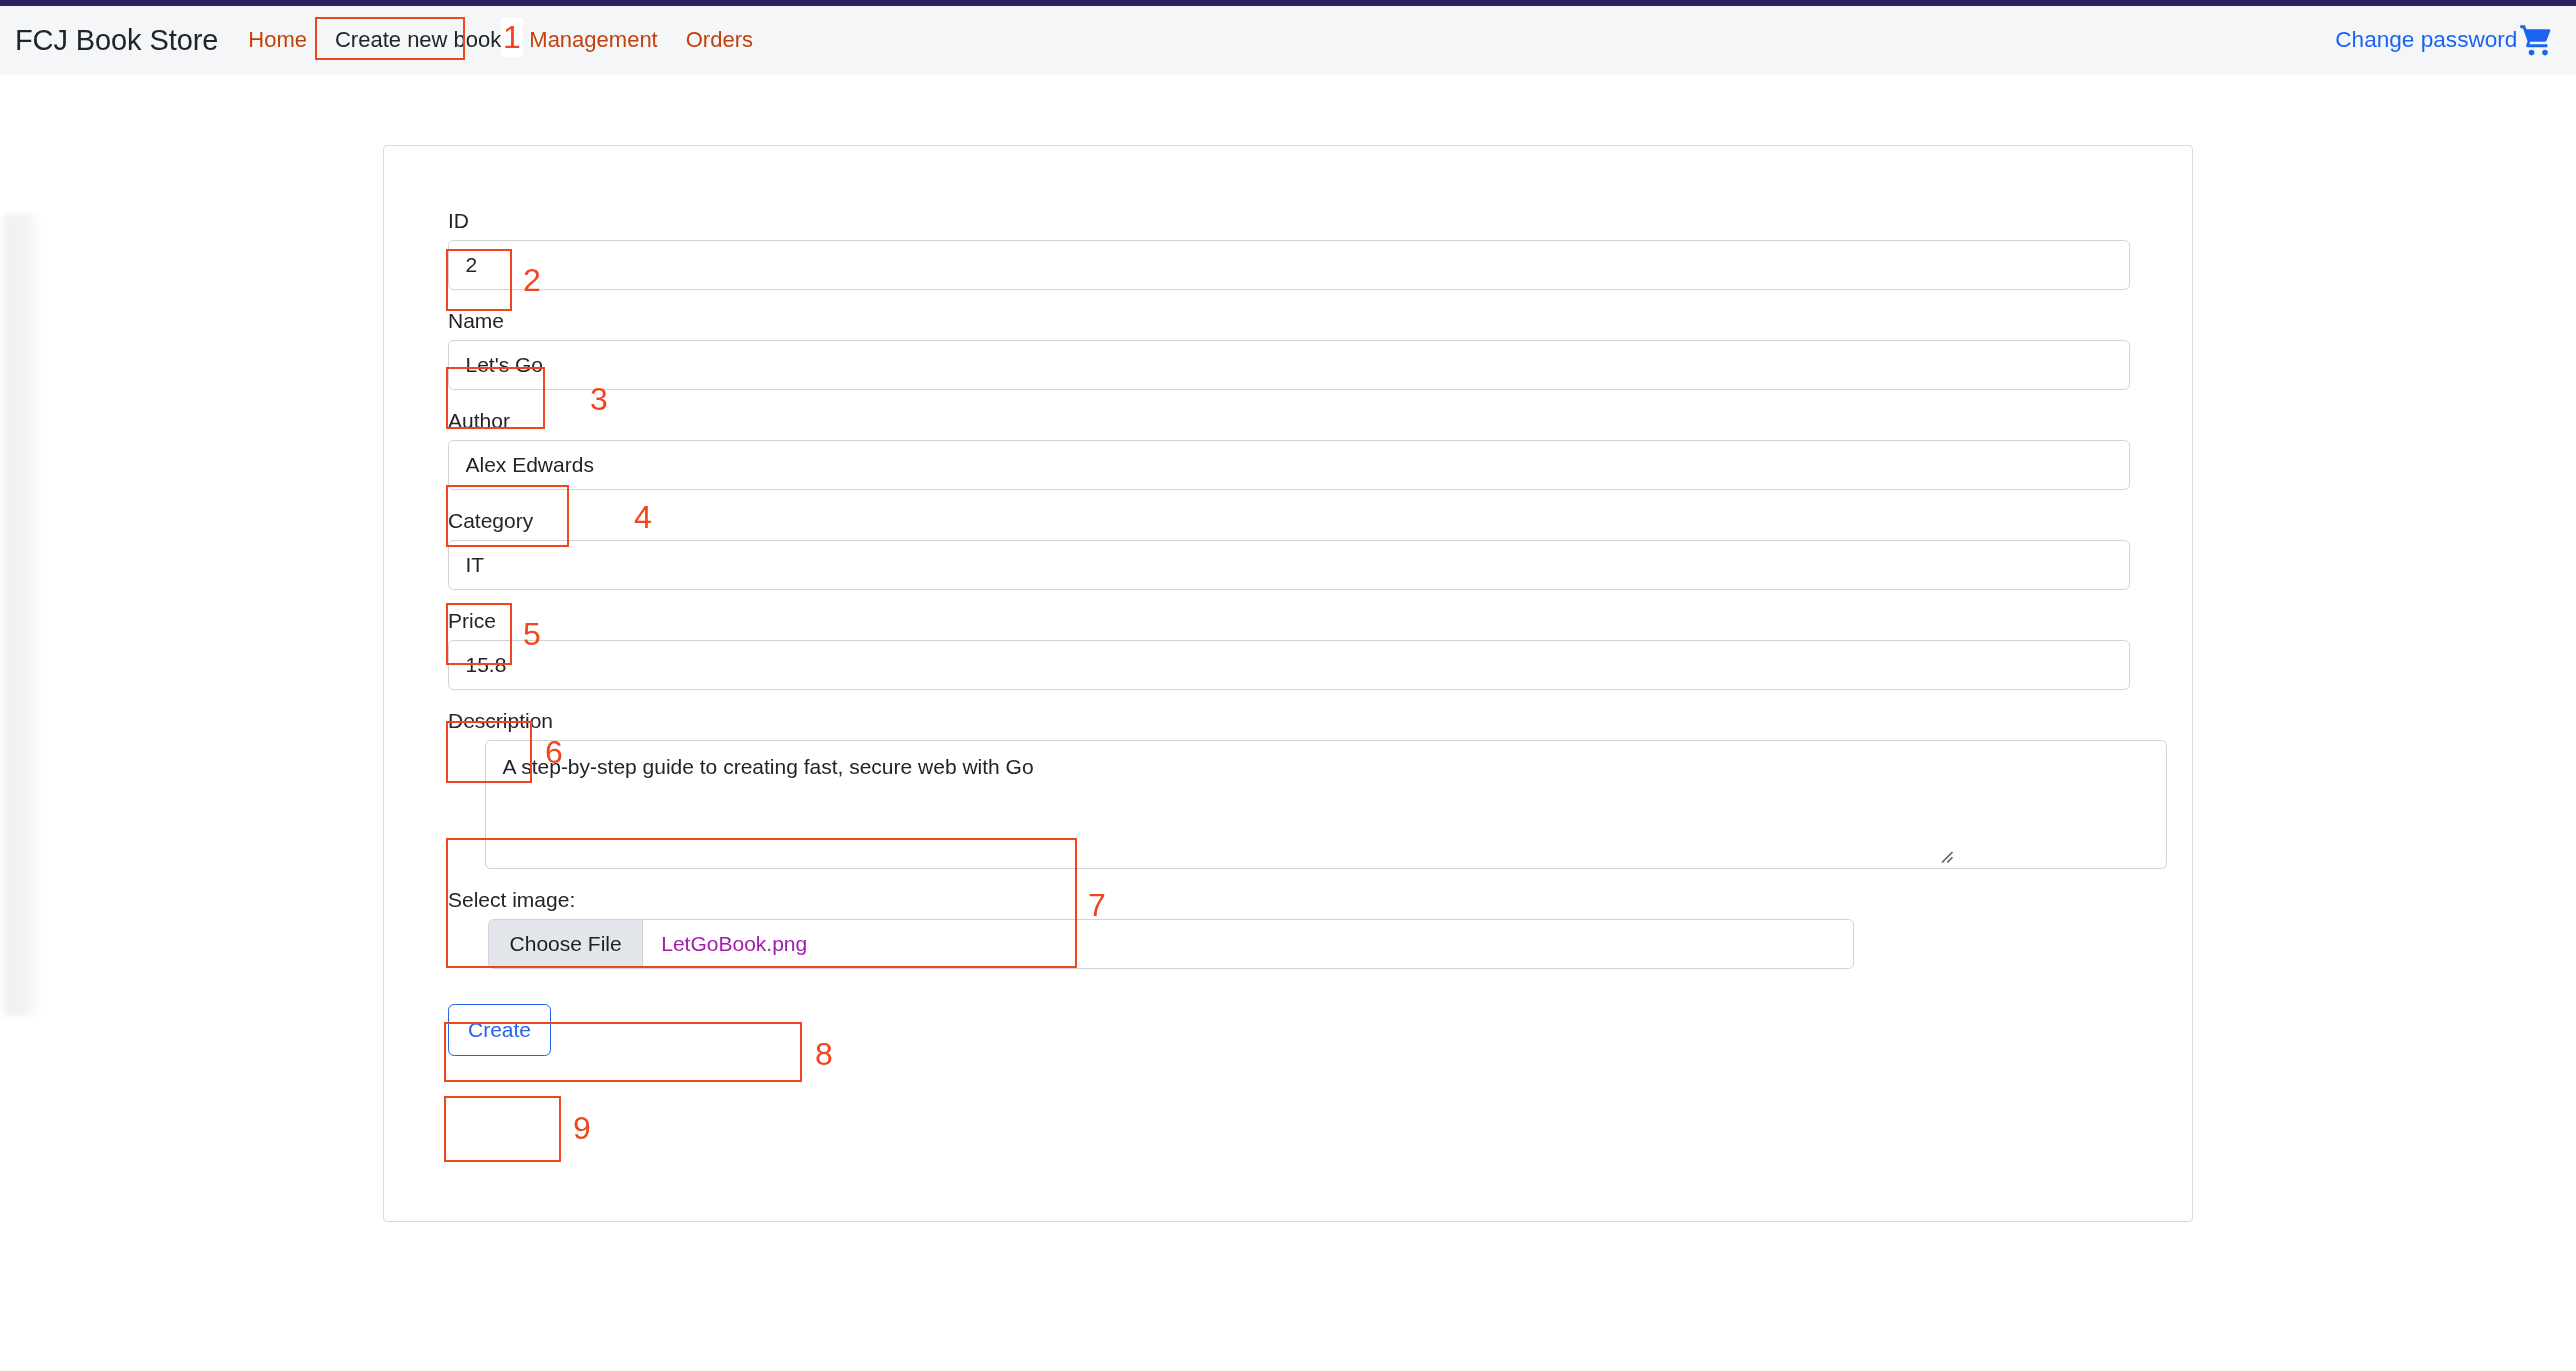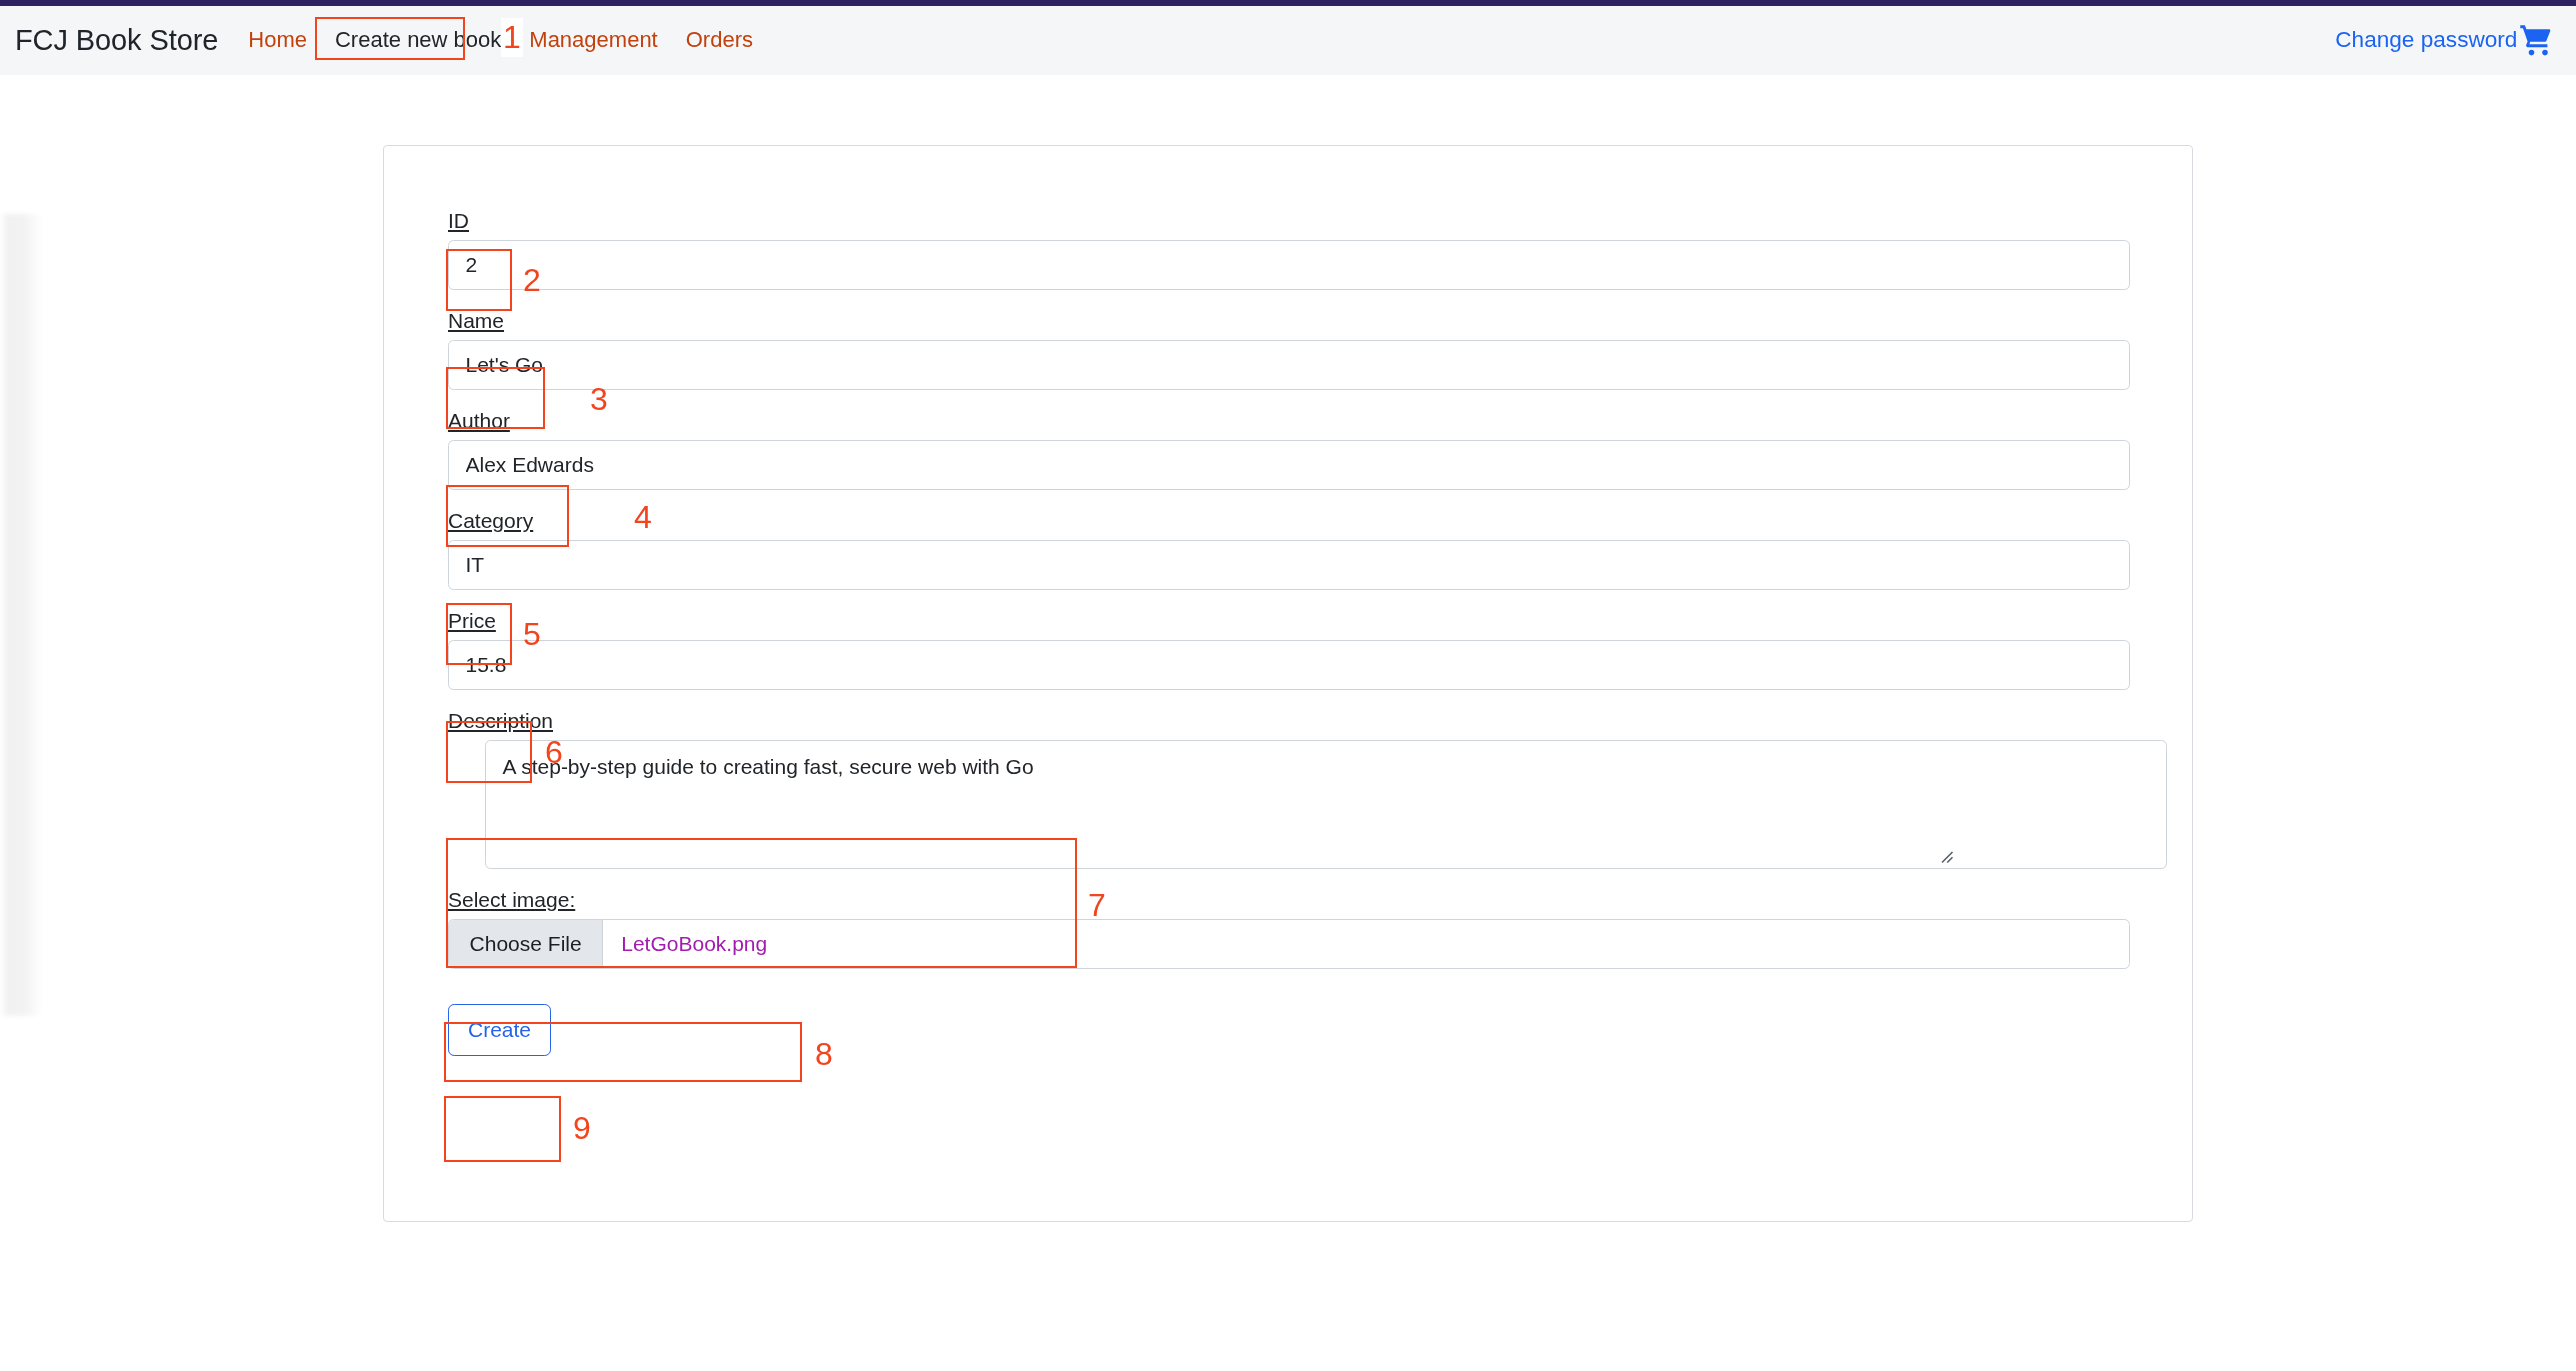--- a/index.html
+++ b/index.html
@@ -91,7 +91,6 @@
     margin-bottom: 9px;
     display: block;
     line-height: 1;
-    text-decoration: underline;
   }
 
   .text-input {

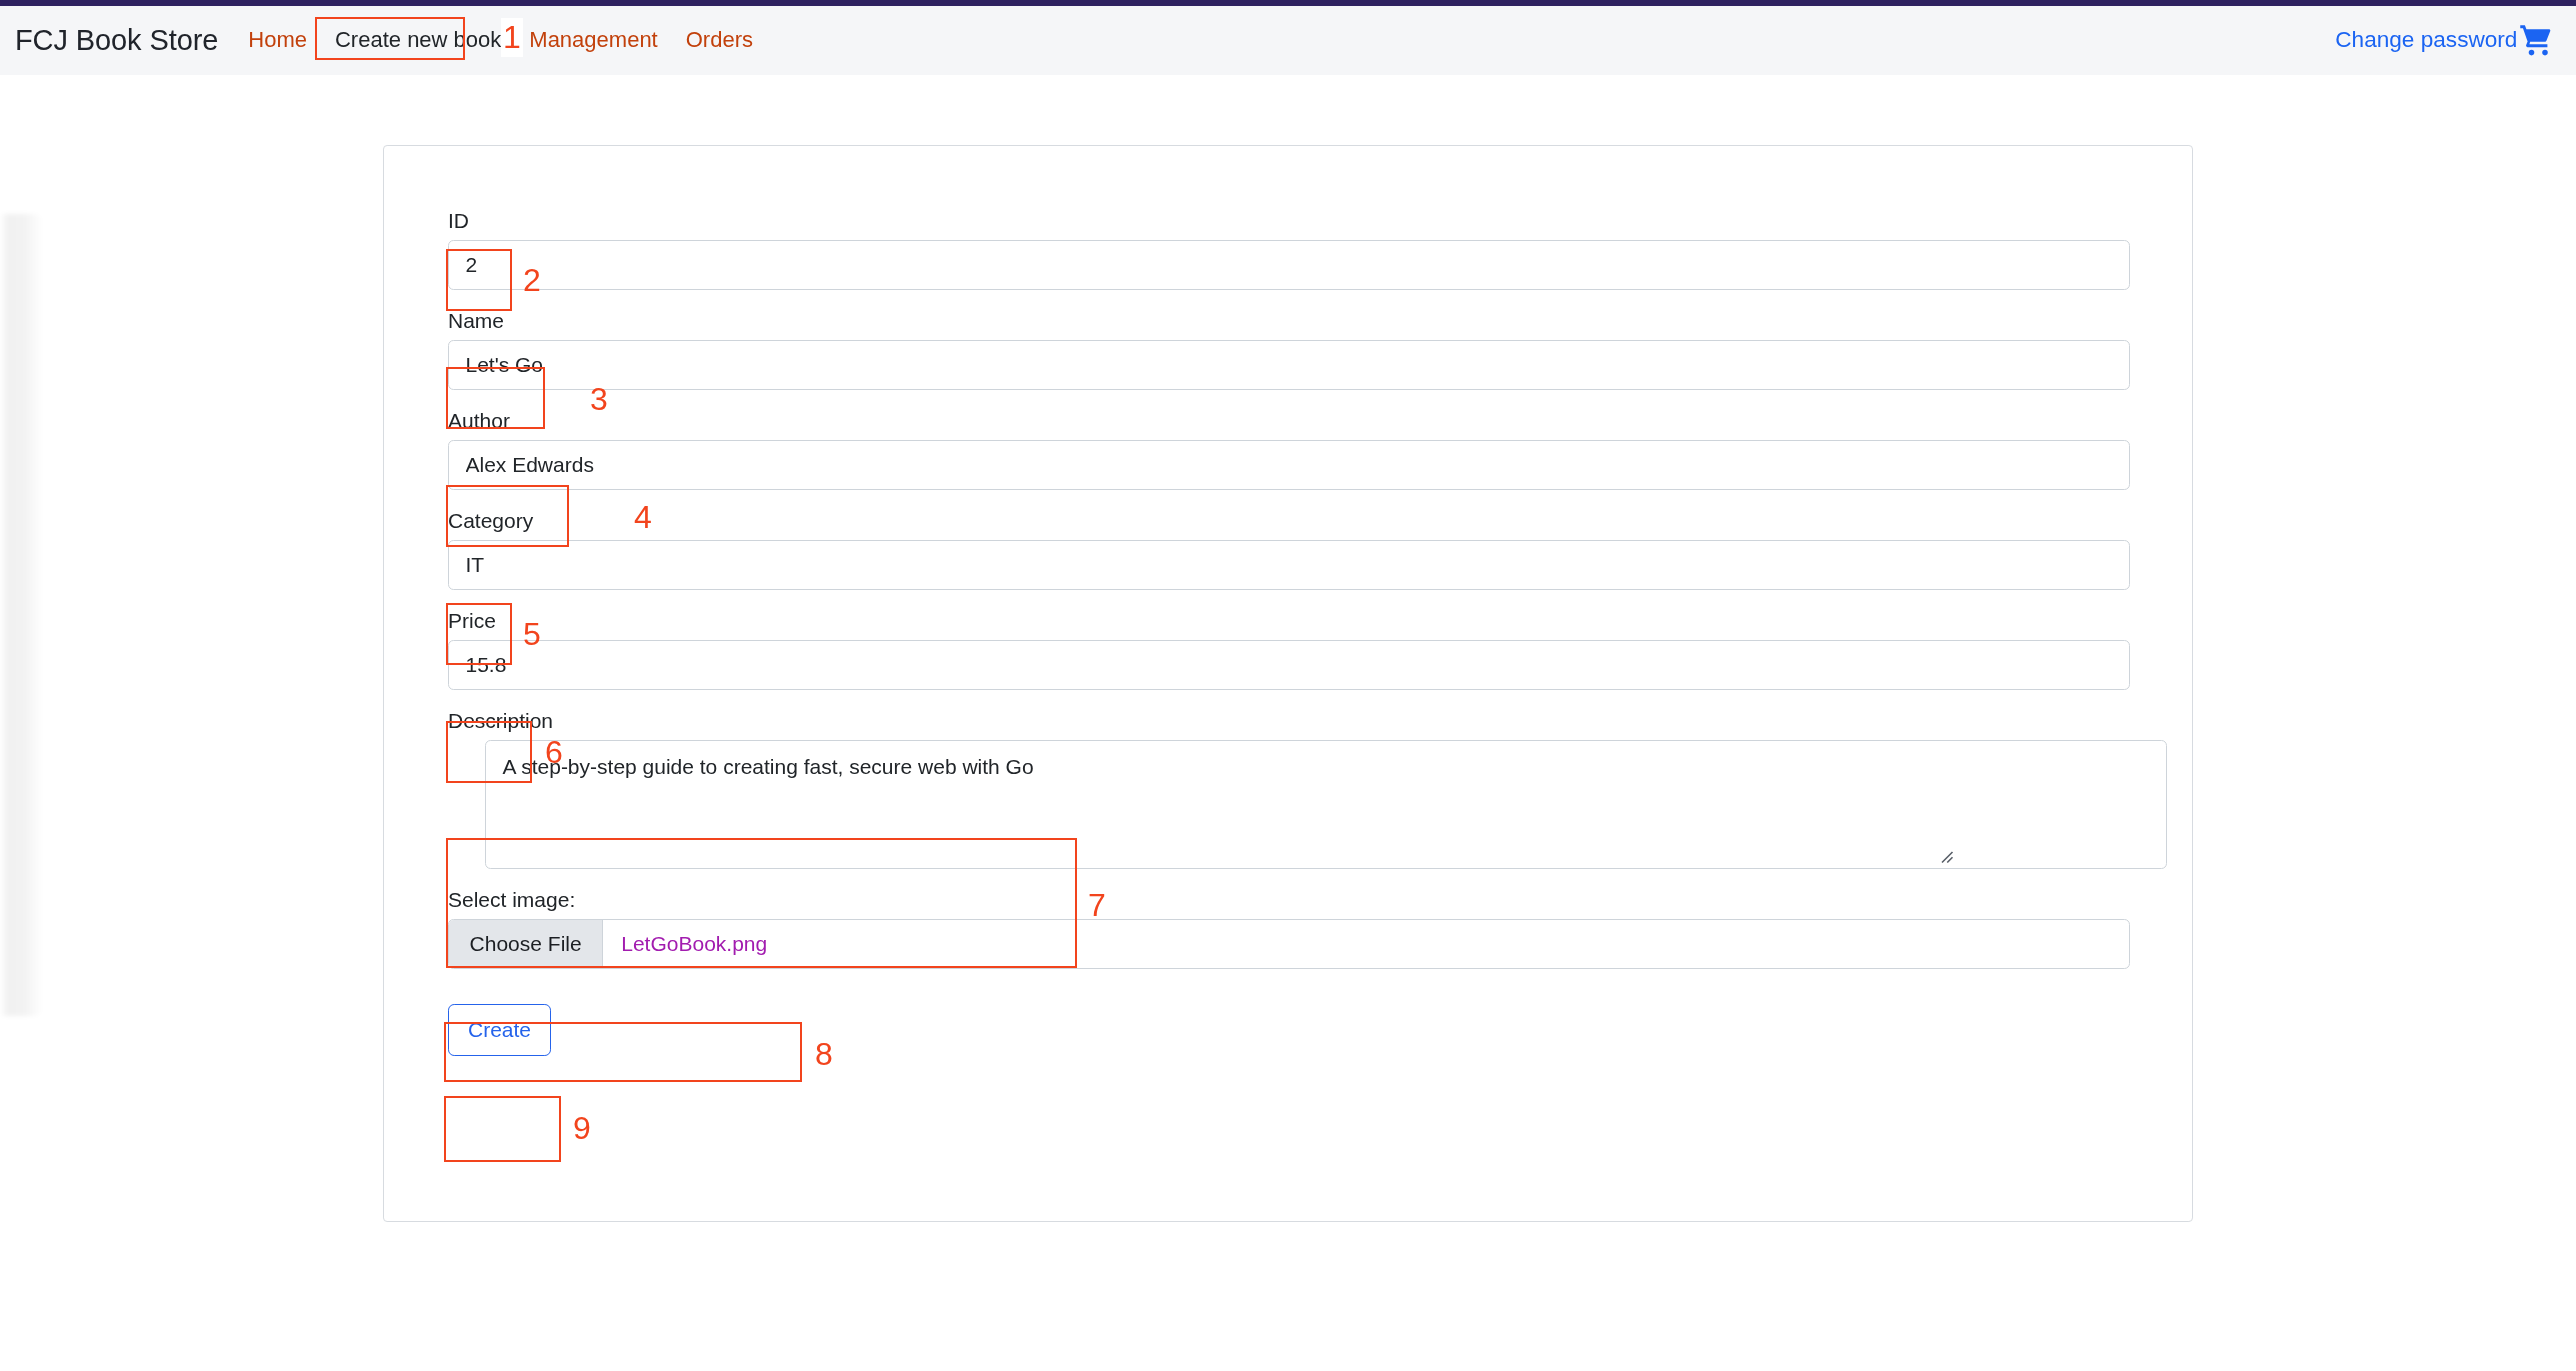--- a/index.html
+++ b/index.html
@@ -137,12 +137,13 @@
   .file-input {
     display: flex;
     align-items: stretch;
-    width: 1682px;
+    width: 1366px;
     height: 50px;
     border: 1.4px solid #ced4da;
     border-radius: 5.5px;
     background: #ffffff;
     overflow: hidden;
+    margin-left: 40px;
   }
   .file-btn {
     background: #e3e6ea;

